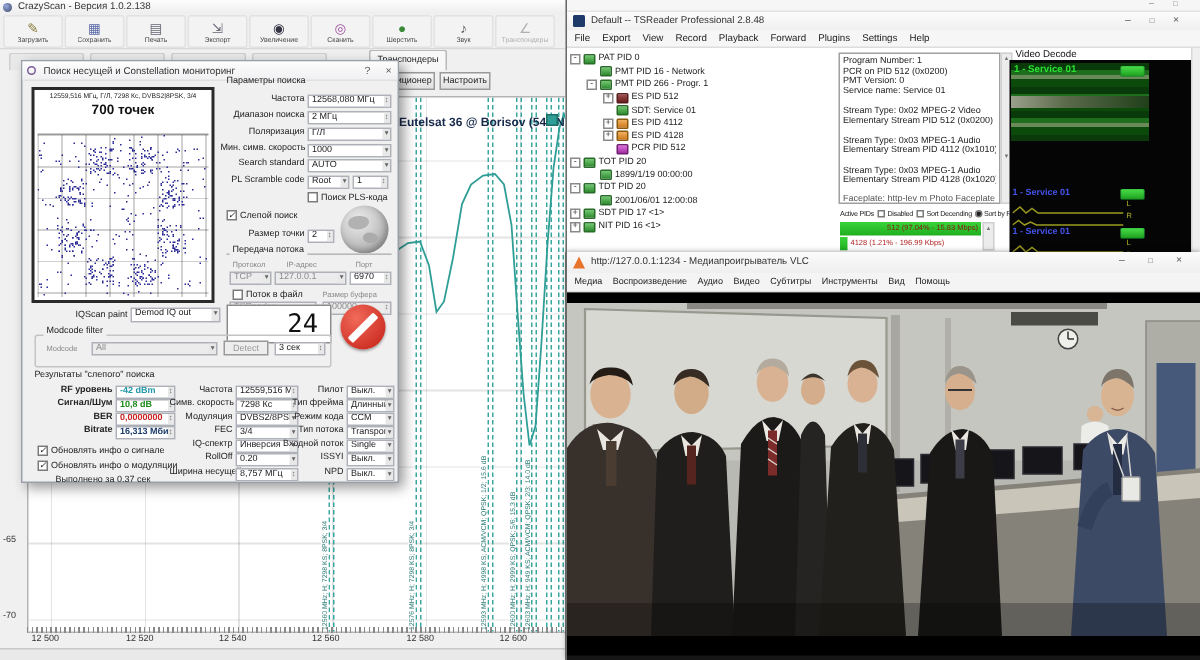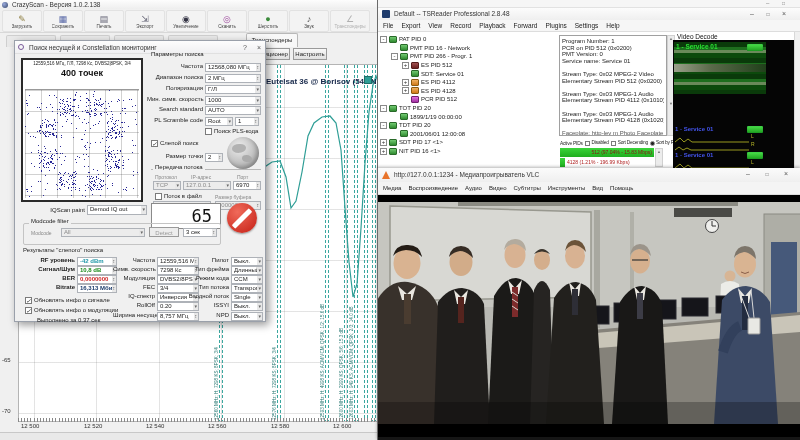--- a/index.html
+++ b/index.html
@@ -254,7 +254,7 @@
 
     <div id="const-box" class="abs">
       <div id="const-hdr" class="abs">12559,516 МГц, Г/Л, 7298 Кс, DVBS2|8PSK, 3/4</div>
-      <div id="const-cnt" class="abs">400 точек</div>
+      <div id="const-cnt" class="abs">700 точек</div>
       <div id="const-plot" class="abs">
           <div class="dot" style="left: 80.4703px; top: 60.9226px; background: rgb(42, 42, 150);"></div>
           <div class="dot" style="left: 97.844px; top: 72.3899px; background: rgb(42, 42, 150);"></div>

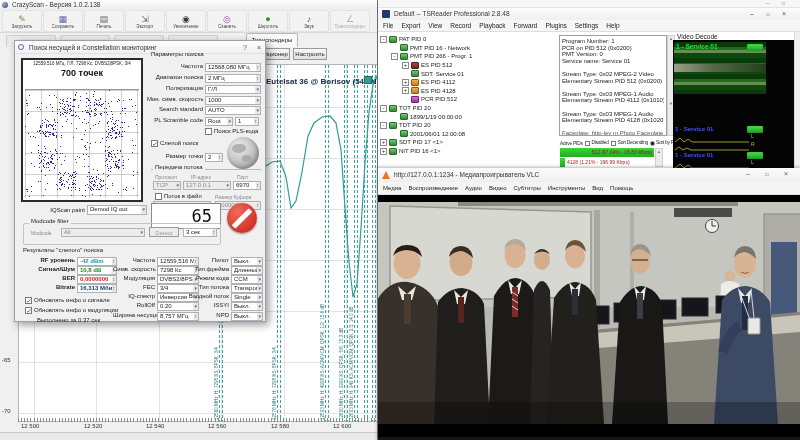--- a/index.html
+++ b/index.html
@@ -1009,7 +1009,7 @@
     <span class="vb dis" style="left:138px;top:160px;width:58px;height:9px" data-kind="dd">TSReader</span>
     <span class="vb dis" style="left:200px;top:160px;width:46px;height:9px" data-kind="spin">100000</span>
 
-    <div id="counter" class="abs">65</div>
+    <div id="counter" class="abs">24</div>
     <div id="noscan" class="abs"></div>
     <span class="rrow-lb" style="left:24px;top:166px;width:46px">IQScan paint</span>
     <span class="vb" style="left:72px;top:164px;width:60px;height:10px" data-kind="dd">Demod IQ out</span>

